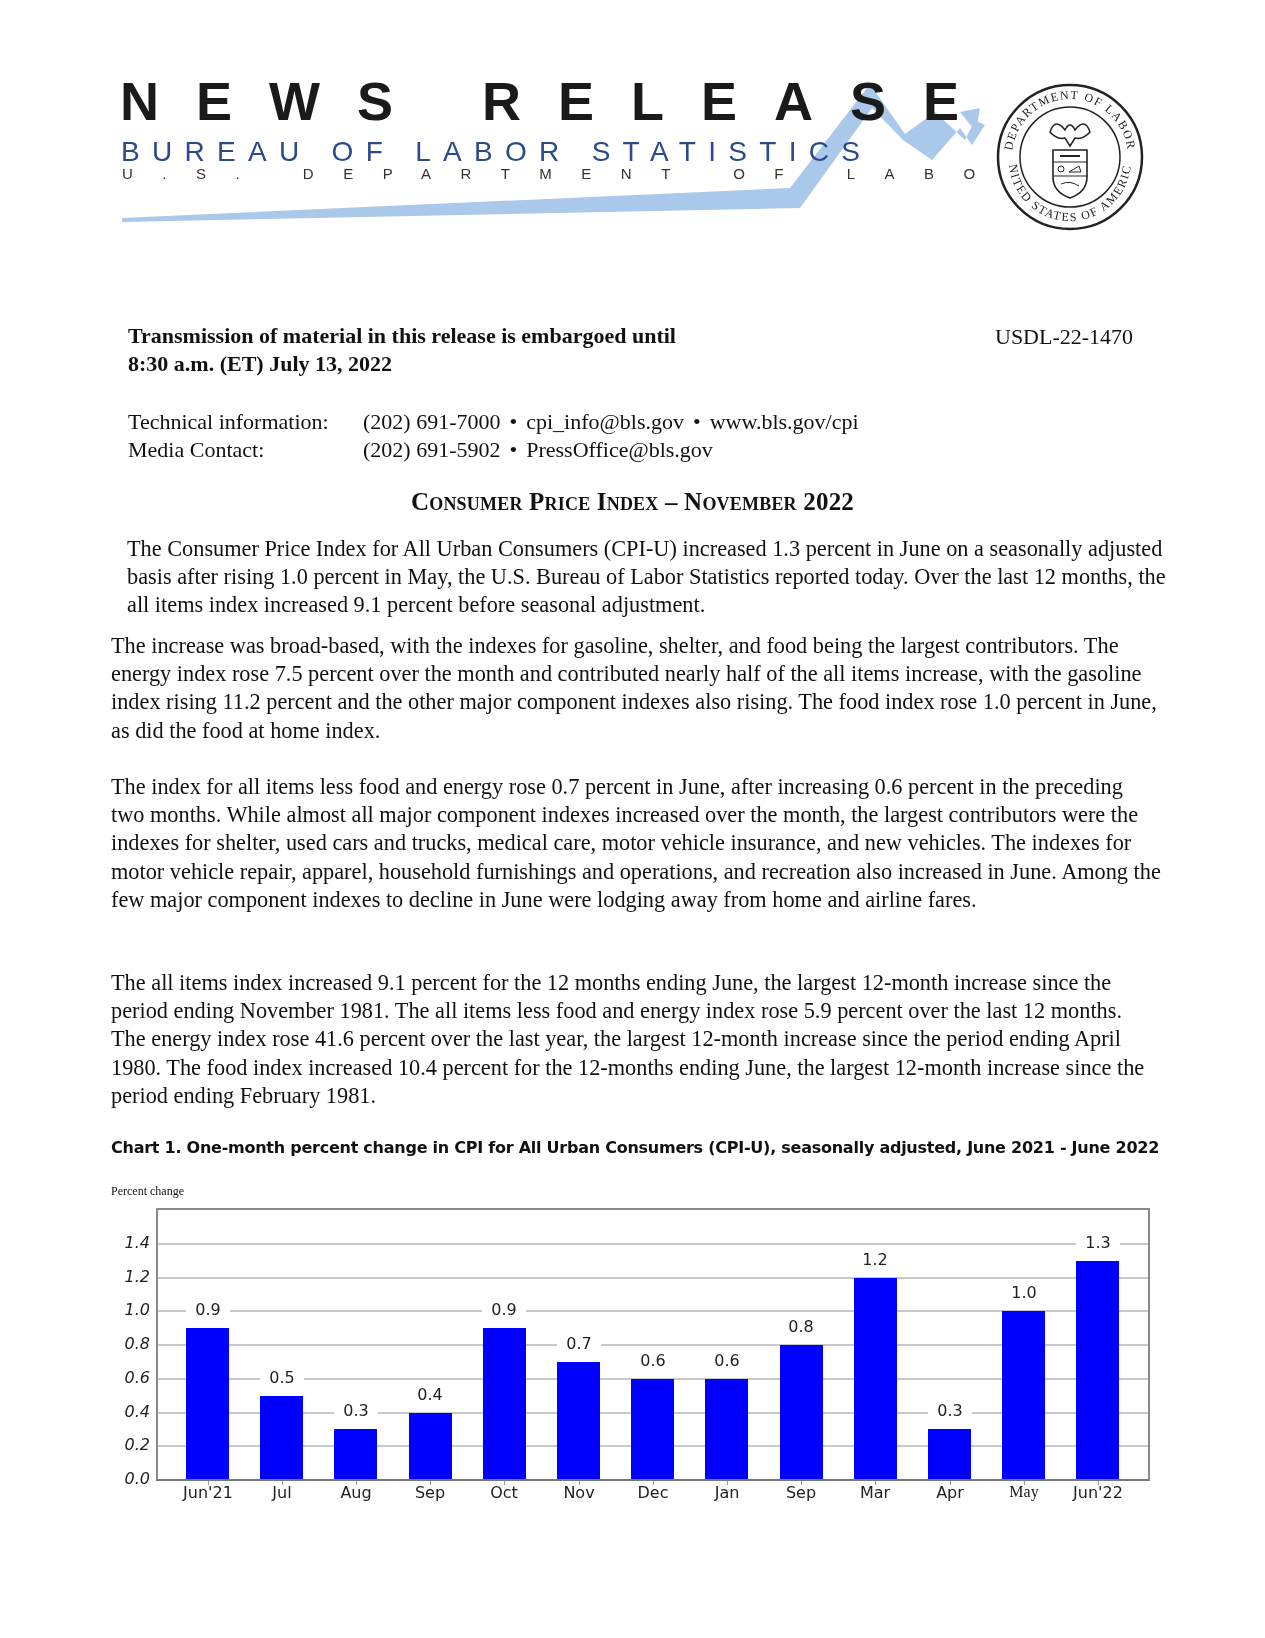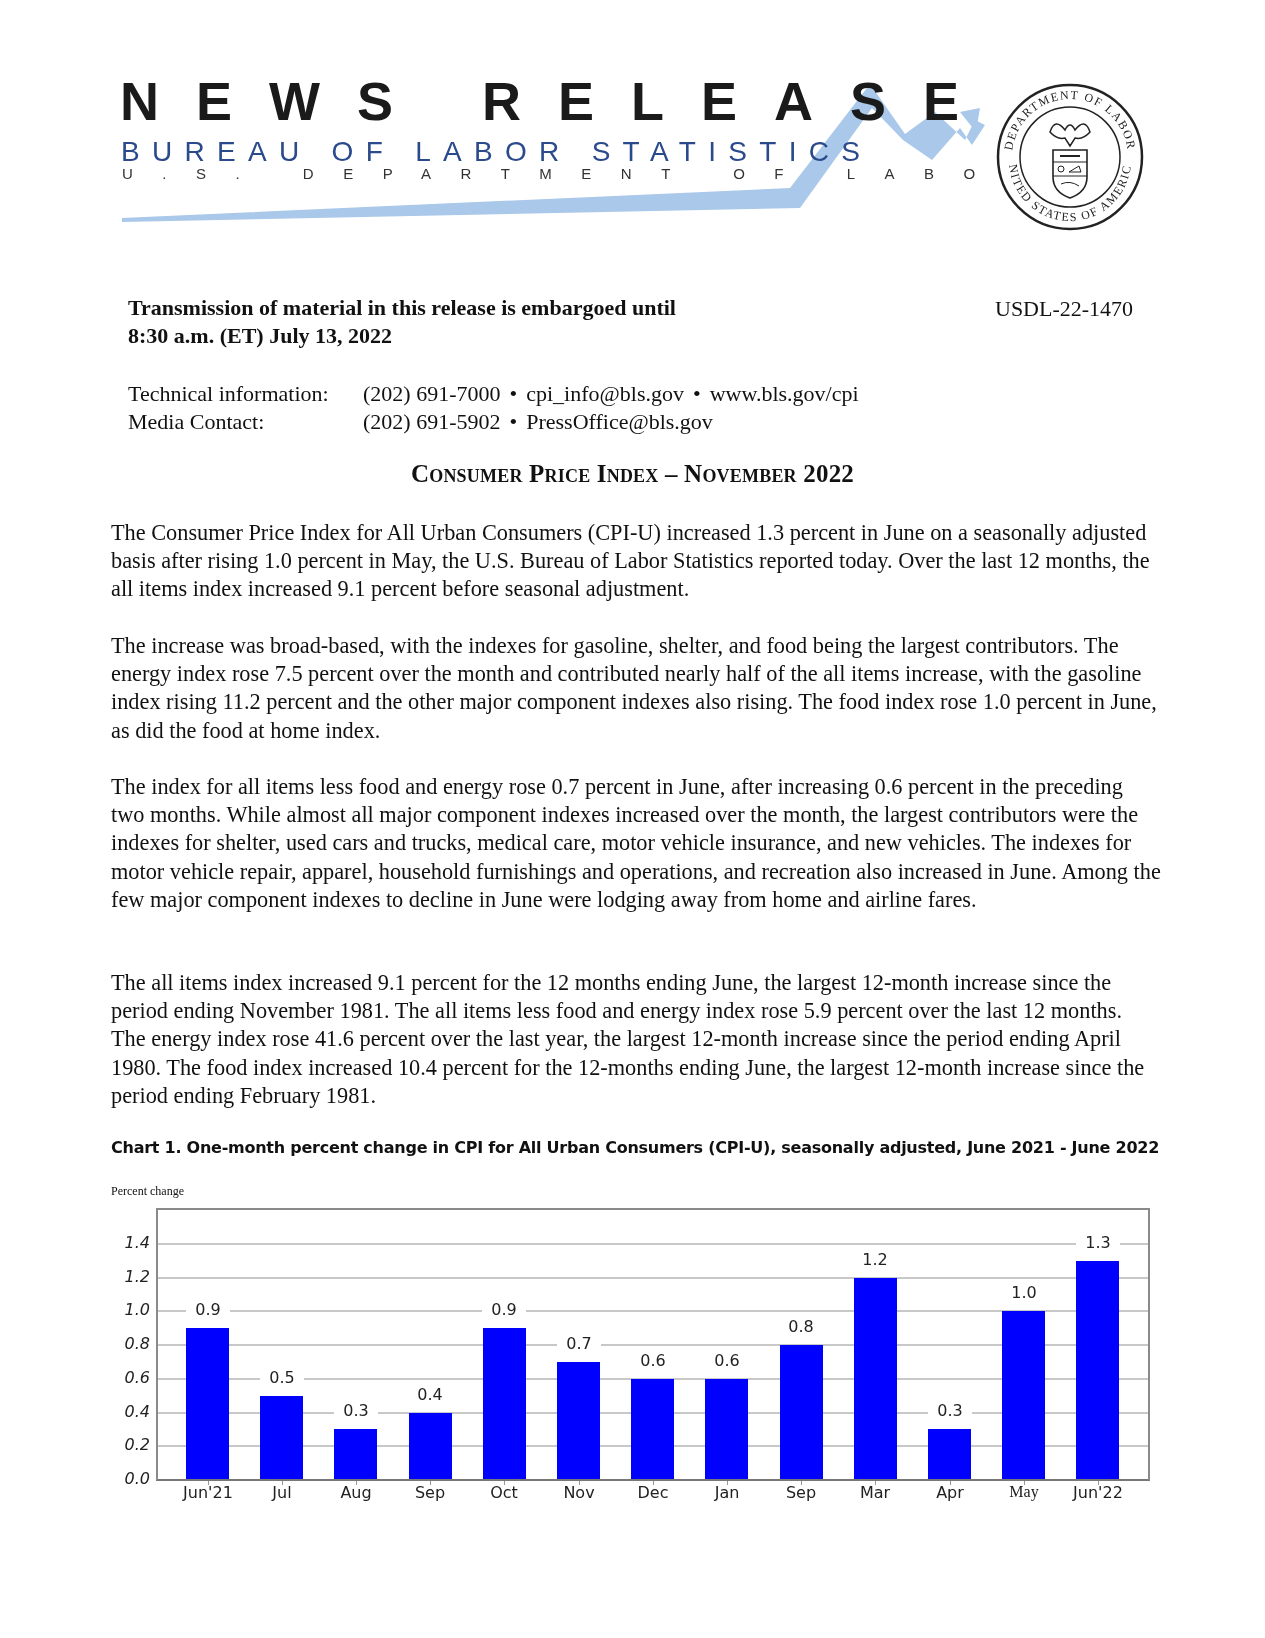--- a/index.html
+++ b/index.html
@@ -5,7 +5,7 @@
   html, body { margin: 0; padding: 0; background: #ffffff; }
   body { width: 1265px; height: 1638px; position: relative; overflow: hidden; color: #111; }
   .abs { position: absolute; }
-  .serif { font-family: "Liberation Serif", "DejaVu Serif", serif; }
+  .serif { font-family: "Liberation Serif", "DejaVu Serif", serif; margin-top: 28px; }
   .sans { font-family: "DejaVu Sans", "Liberation Sans", sans-serif; }
   .lsans { font-family: "Liberation Sans", "DejaVu Sans", sans-serif; }
 

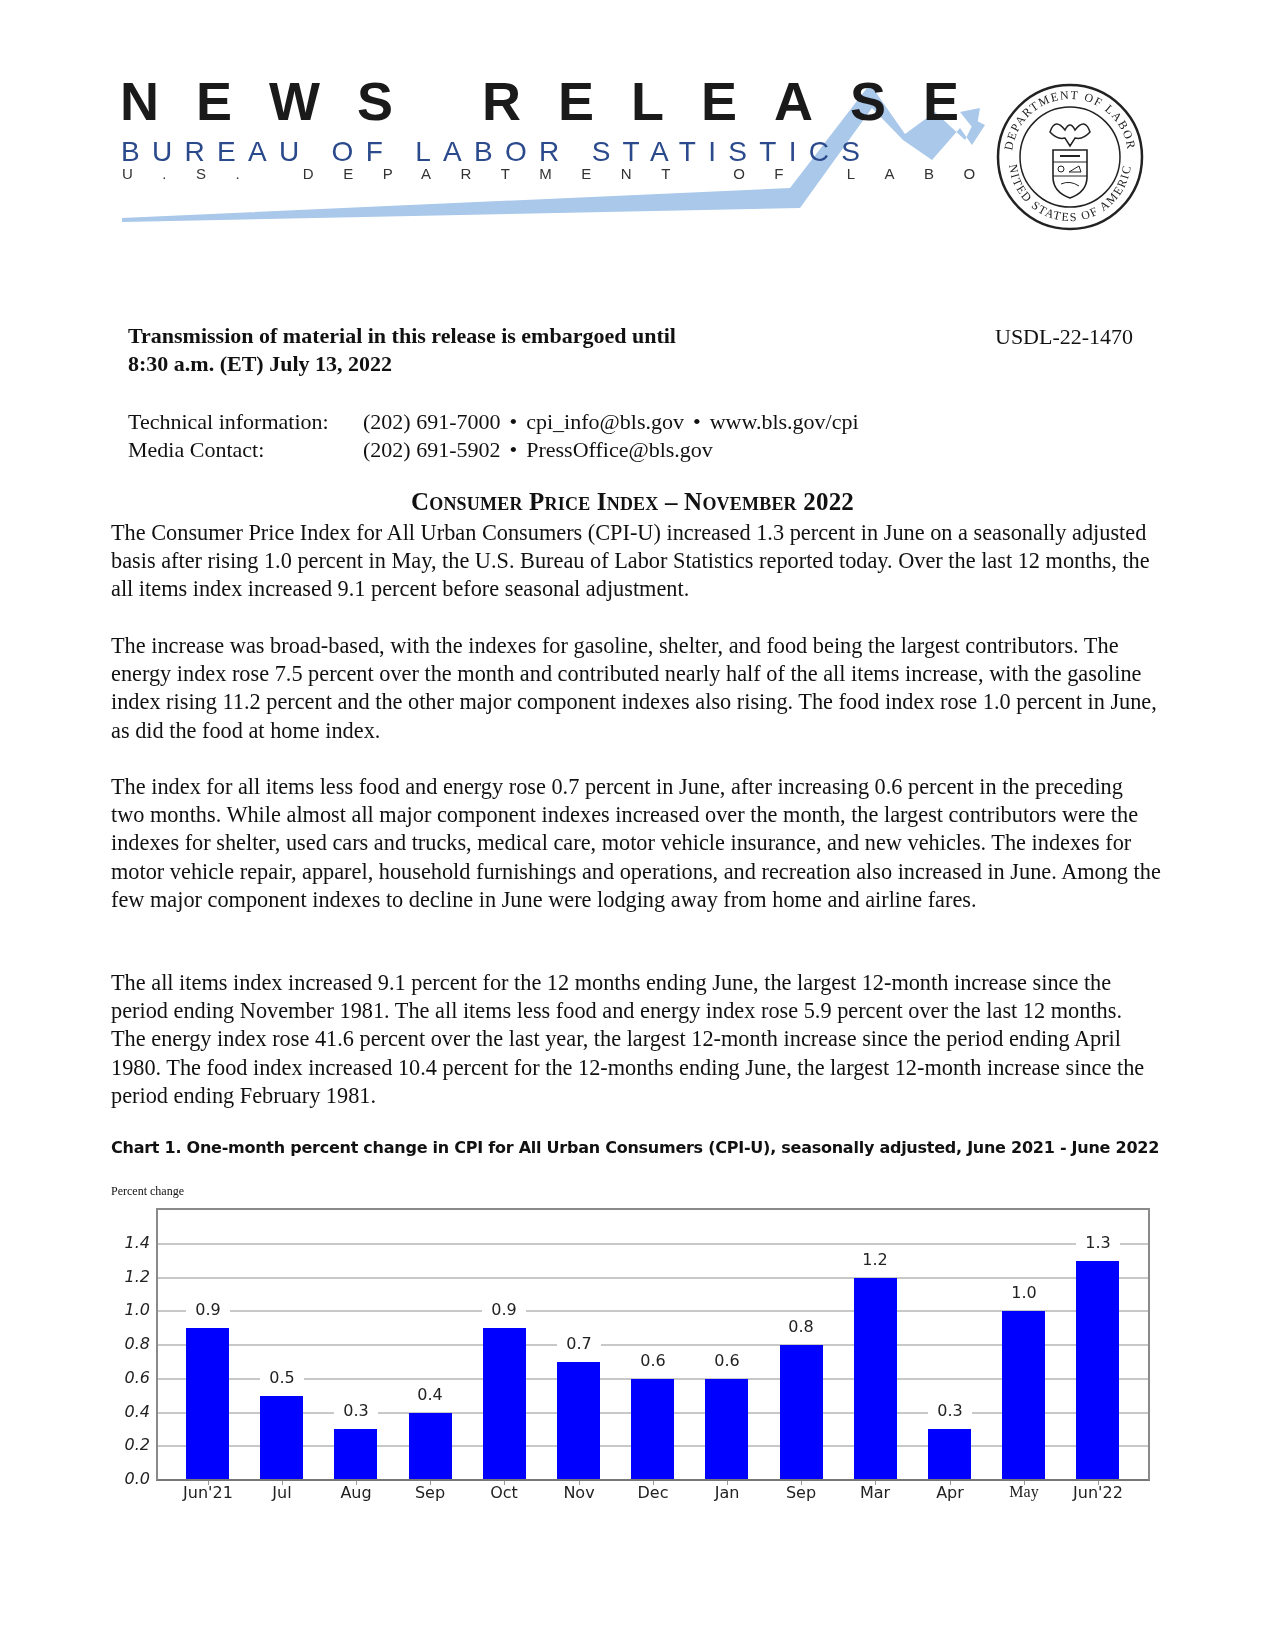--- a/index.html
+++ b/index.html
@@ -107,7 +107,7 @@
 
 <div class="abs serif doc-title">Consumer Price Index – November 2022</div>
 
-<p class="abs serif para" id="p1" style="margin:0">The Consumer Price Index for All Urban Consumers (CPI-U) increased 1.3 percent in June on a seasonally adjusted basis after rising 1.0 percent in May, the U.S. Bureau of Labor Statistics reported today. Over the last 12 months, the all items index increased 9.1 percent before seasonal adjustment.</p>
+<p class="abs serif para" id="p1" style="margin:16px">The Consumer Price Index for All Urban Consumers (CPI-U) increased 1.3 percent in June on a seasonally adjusted basis after rising 1.0 percent in May, the U.S. Bureau of Labor Statistics reported today. Over the last 12 months, the all items index increased 9.1 percent before seasonal adjustment.</p>
 <p class="abs serif para" id="p2" style="margin:0">The increase was broad-based, with the indexes for gasoline, shelter, and food being the largest contributors. The energy index rose 7.5 percent over the month and contributed nearly half of the all items increase, with the gasoline index rising 11.2 percent and the other major component indexes also rising. The food index rose 1.0 percent in June, as did the food at home index.</p>
 <p class="abs serif para" id="p3" style="margin:0">The index for all items less food and energy rose 0.7 percent in June, after increasing 0.6 percent in the preceding two months. While almost all major component indexes increased over the month, the largest contributors were the indexes for shelter, used cars and trucks, medical care, motor vehicle insurance, and new vehicles. The indexes for motor vehicle repair, apparel, household furnishings and operations, and recreation also increased in June. Among the few major component indexes to decline in June were lodging away from home and airline fares.</p>
 <p class="abs serif para" id="p4" style="margin:0">The all items index increased 9.1 percent for the 12 months ending June, the largest 12-month increase since the period ending November 1981. The all items less food and energy index rose 5.9 percent over the last 12 months. The energy index rose 41.6 percent over the last year, the largest 12-month increase since the period ending April 1980. The food index increased 10.4 percent for the 12-months ending June, the largest 12-month increase since the period ending February 1981.</p>

